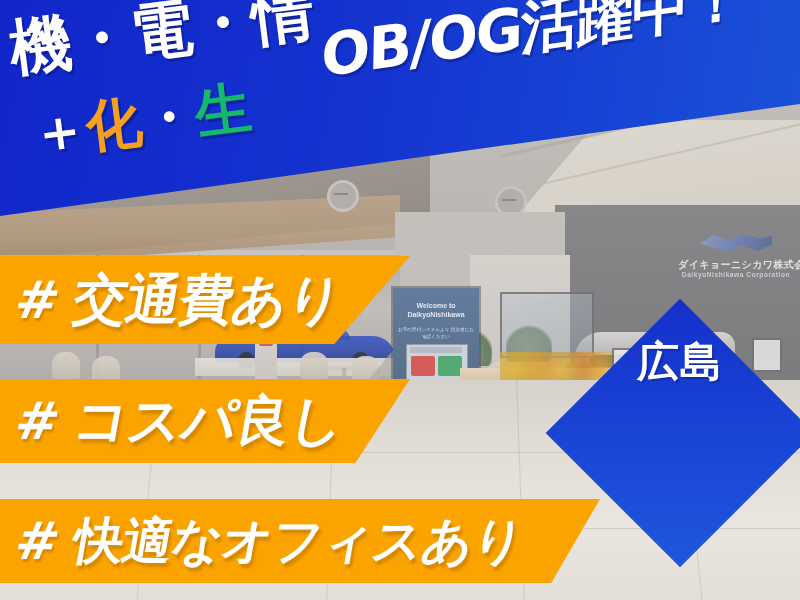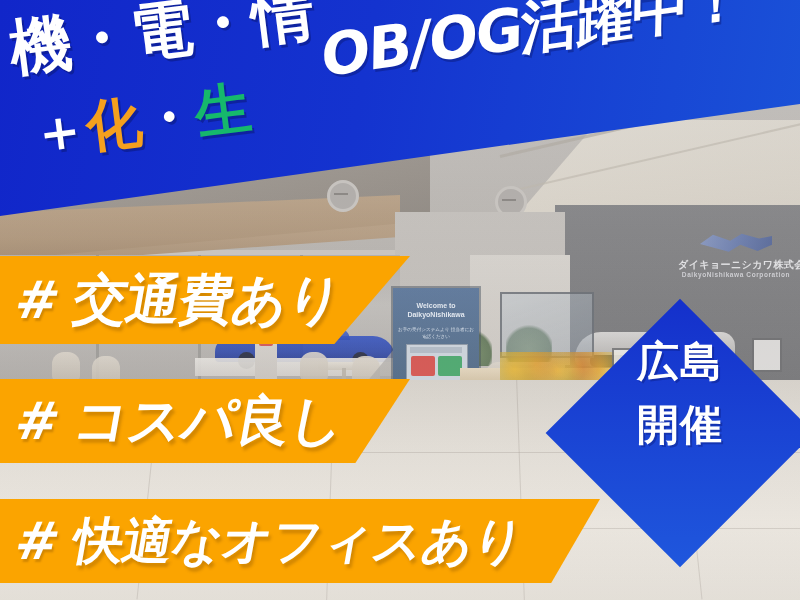--- a/index.html
+++ b/index.html
@@ -270,7 +270,7 @@
   }
   .diamond-label{
     position:absolute;left:585px;top:338px;width:190px;height:190px;
-    display:flex;flex-direction:column;align-items:center;justify-content:flex-start;
+    display:flex;flex-direction:column;align-items:center;justify-content:space-between;
     gap:15px;
   }
   .dm-txt{

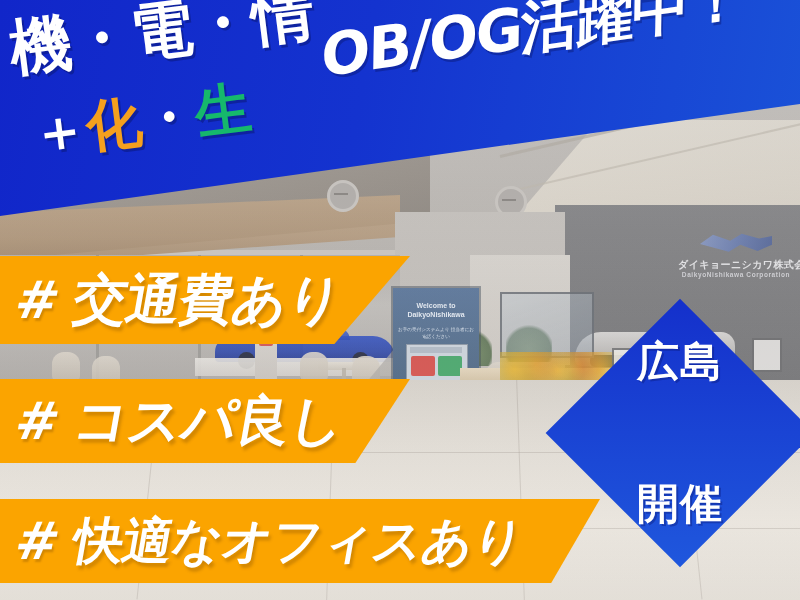--- a/index.html
+++ b/index.html
@@ -406,7 +406,6 @@
   <div class="diamond"></div>
   <div class="diamond-label">
     <span class="dm-txt">広島</span>
-    <span class="dm-txt">開催</span>
   </div>
 
 </div>

